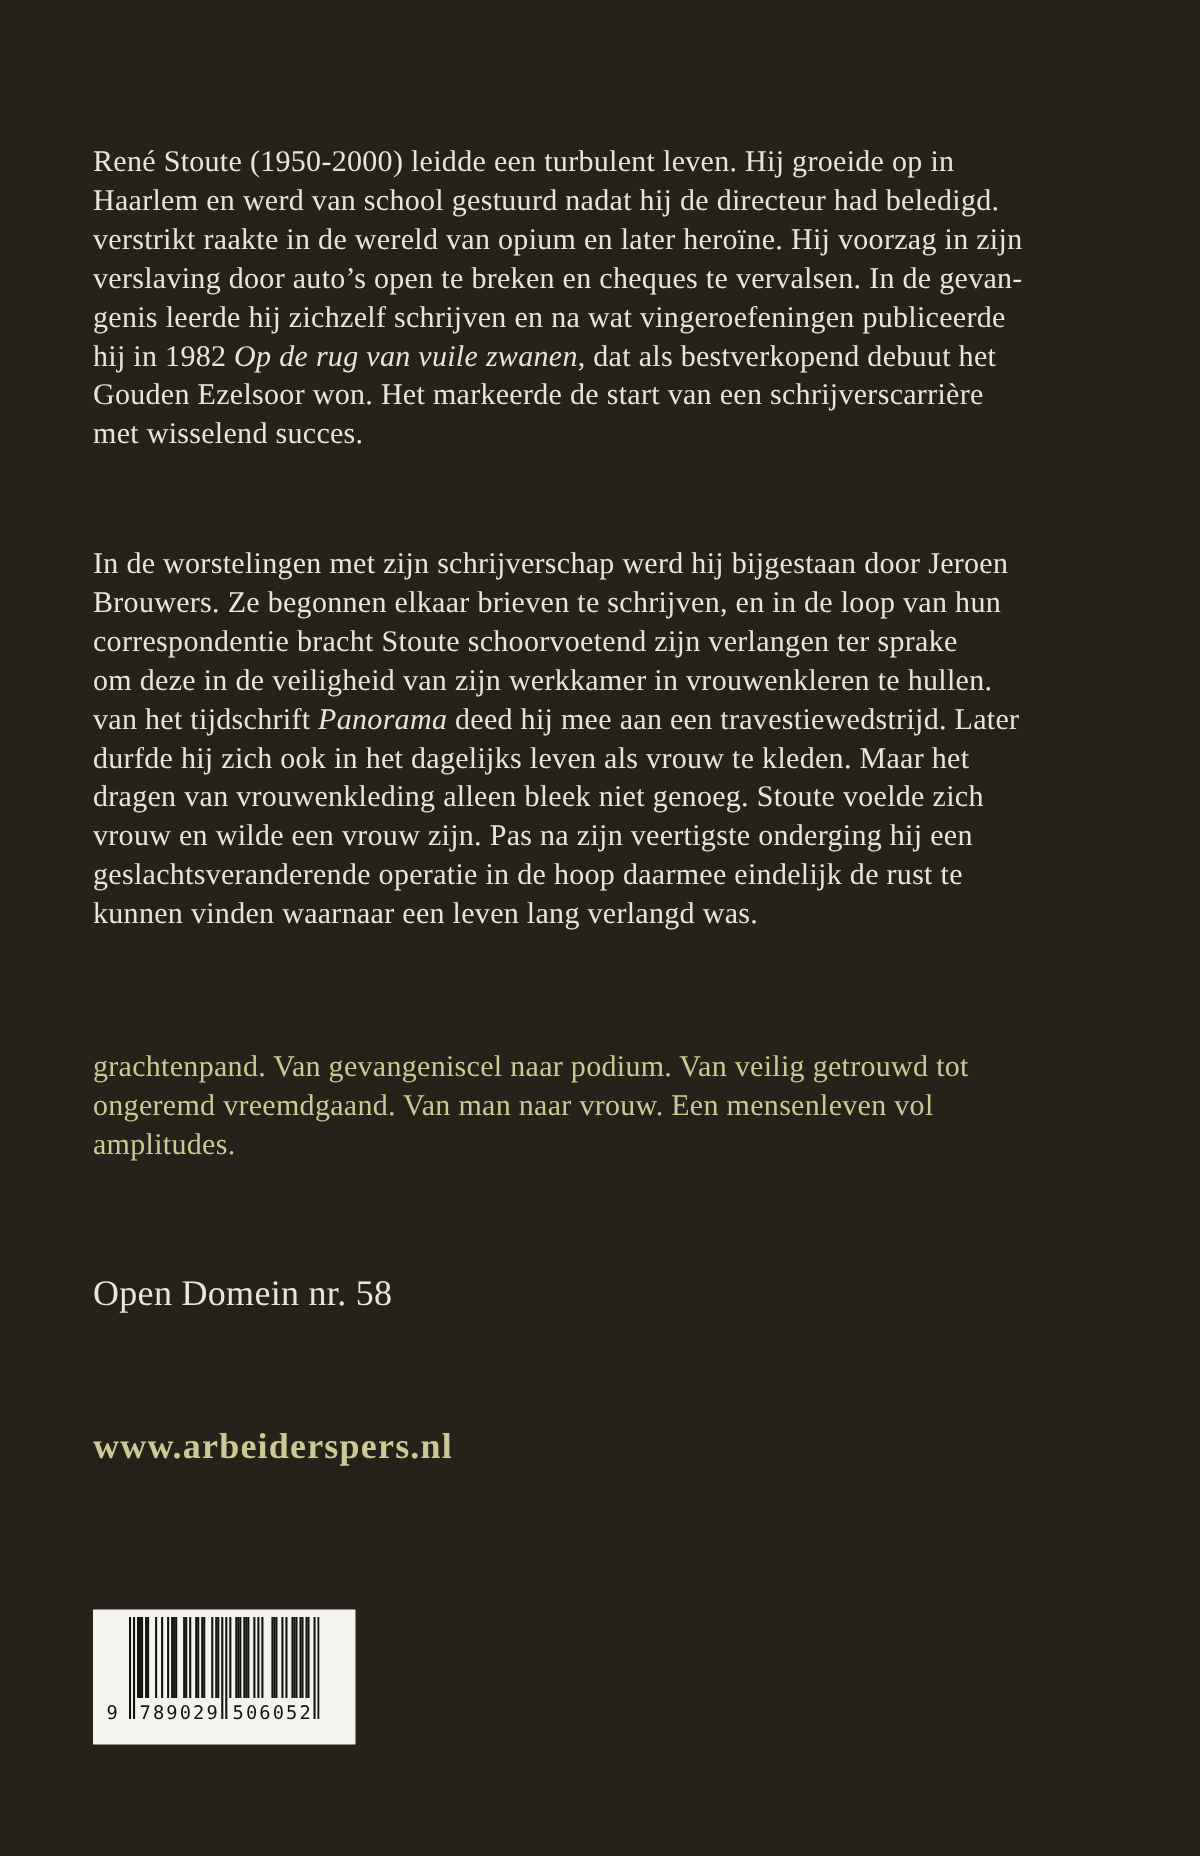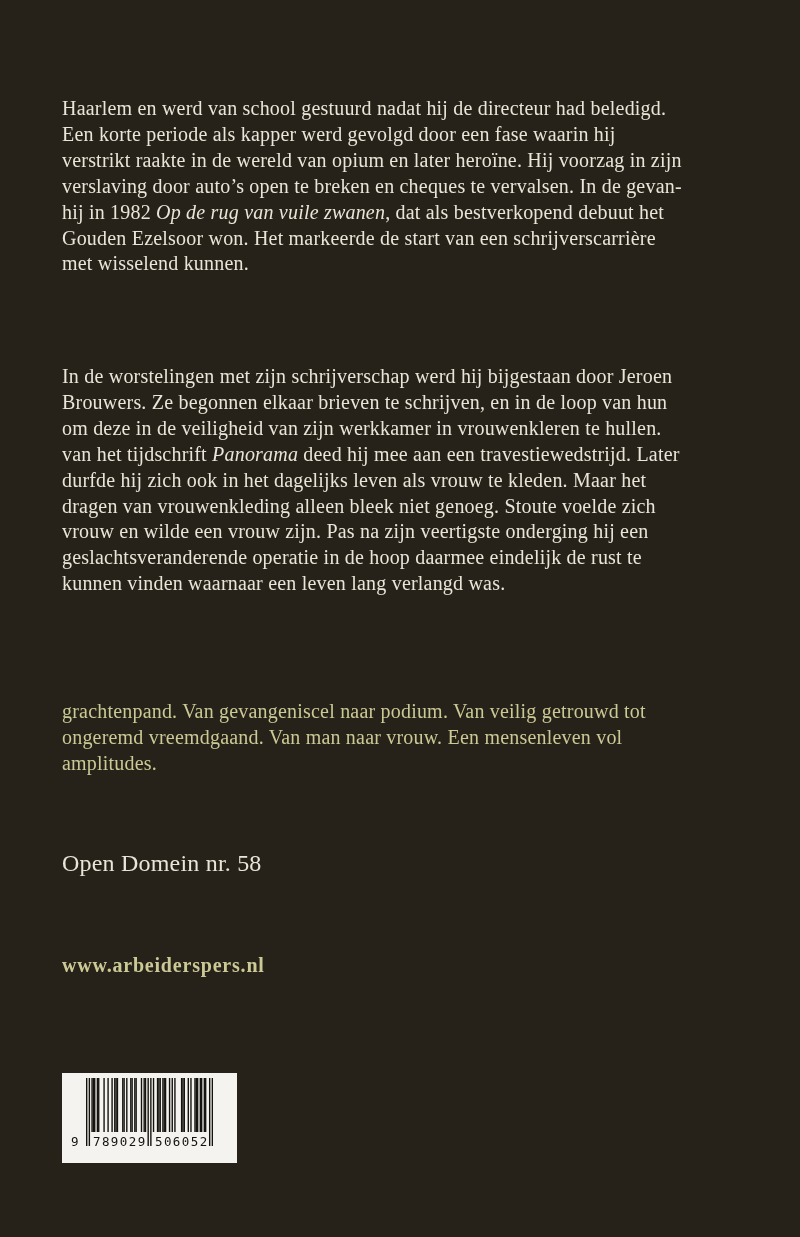--- a/index.html
+++ b/index.html
@@ -61,6 +61,7 @@
 <div class="cover">
 
   <div id="para1" class="textblock">
+      <div class="line"><span>René Stoute (1950-2000) leidde een turbulent leven. Hij groeide op in</span></div>
       <div class="line"><span>Haarlem en werd van school gestuurd nadat hij de directeur had beledigd.</span></div>
       <div class="line"><span>Een korte periode als kapper werd gevolgd door een fase waarin hij</span></div>
       <div class="line"><span>verstrikt raakte in de wereld van opium en later heroïne. Hij voorzag in zijn</span></div>

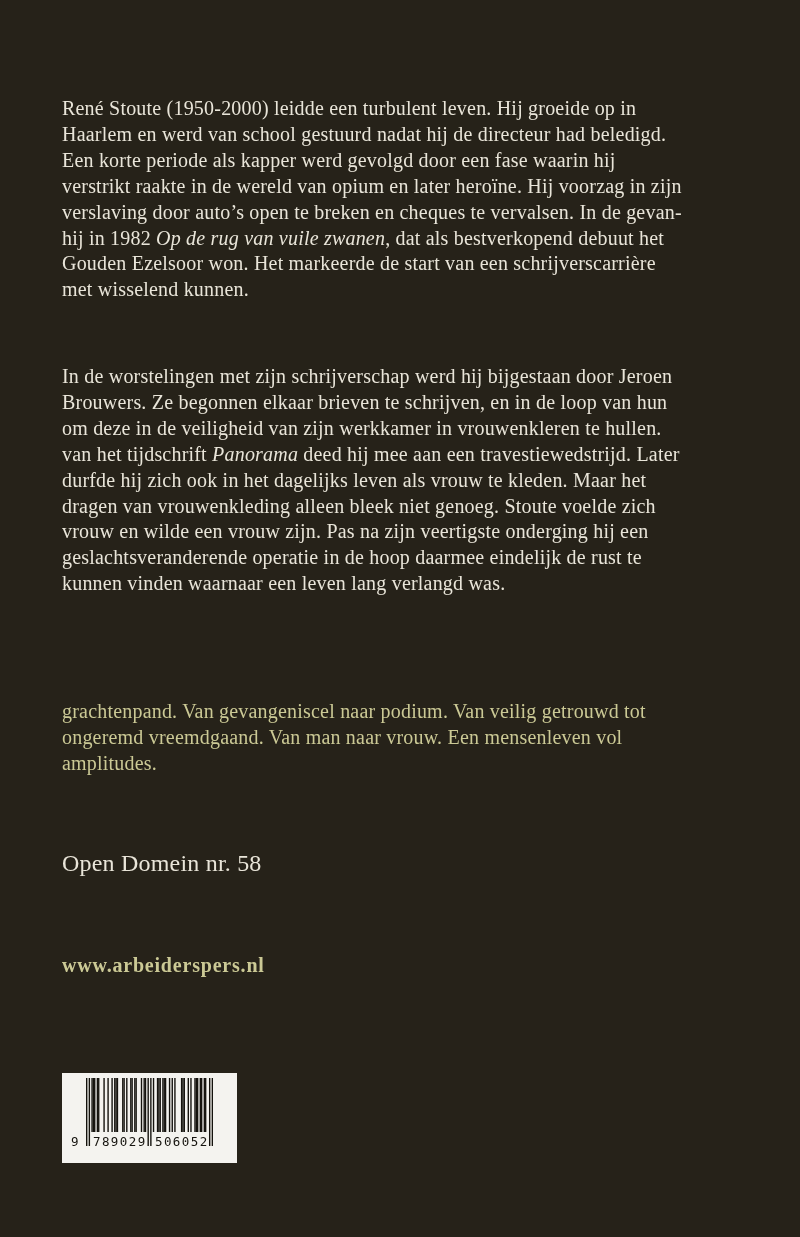--- a/index.html
+++ b/index.html
@@ -63,7 +63,6 @@
   <div id="para1" class="textblock">
       <div class="line"><span>René Stoute (1950-2000) leidde een turbulent leven. Hij groeide op in</span></div>
       <div class="line"><span>Haarlem en werd van school gestuurd nadat hij de directeur had beledigd.</span></div>
-      <div class="line"><span>Een korte periode als kapper werd gevolgd door een fase waarin hij</span></div>
       <div class="line"><span>verstrikt raakte in de wereld van opium en later heroïne. Hij voorzag in zijn</span></div>
       <div class="line"><span>verslaving door auto’s open te breken en cheques te vervalsen. In de gevan-</span></div>
       <div class="line"><span>hij in 1982 </span><i>Op de rug van vuile zwanen</i><span>, dat als bestverkopend debuut het</span></div>

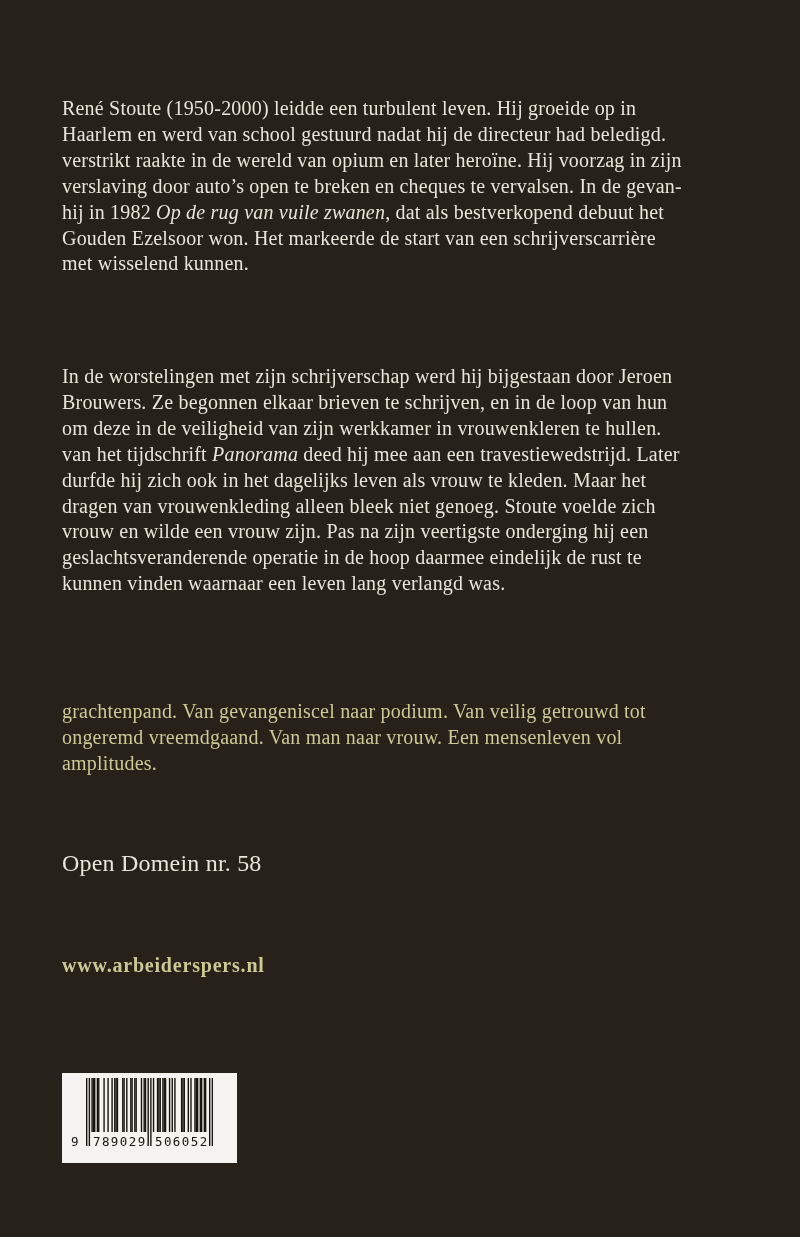--- a/index.html
+++ b/index.html
@@ -65,6 +65,7 @@
       <div class="line"><span>Haarlem en werd van school gestuurd nadat hij de directeur had beledigd.</span></div>
       <div class="line"><span>verstrikt raakte in de wereld van opium en later heroïne. Hij voorzag in zijn</span></div>
       <div class="line"><span>verslaving door auto’s open te breken en cheques te vervalsen. In de gevan-</span></div>
+      <div class="line"><span>genis leerde hij zichzelf schrijven en na wat vingeroefeningen publiceerde</span></div>
       <div class="line"><span>hij in 1982 </span><i>Op de rug van vuile zwanen</i><span>, dat als bestverkopend debuut het</span></div>
       <div class="line"><span>Gouden Ezelsoor won. Het markeerde de start van een schrijverscarrière</span></div>
       <div class="line"><span>met wisselend kunnen.</span></div>

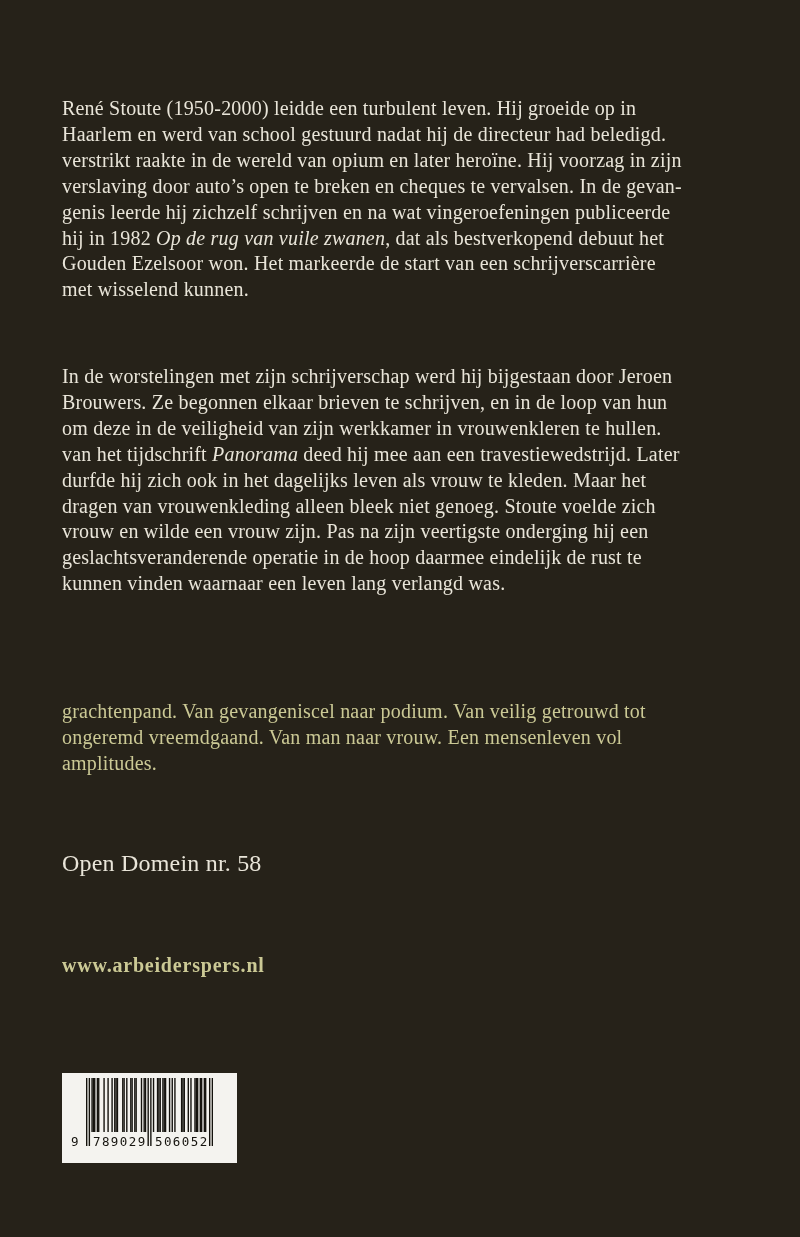--- a/index.html
+++ b/index.html
@@ -68,7 +68,7 @@
       <div class="line"><span>genis leerde hij zichzelf schrijven en na wat vingeroefeningen publiceerde</span></div>
       <div class="line"><span>hij in 1982 </span><i>Op de rug van vuile zwanen</i><span>, dat als bestverkopend debuut het</span></div>
       <div class="line"><span>Gouden Ezelsoor won. Het markeerde de start van een schrijverscarrière</span></div>
-      <div class="line"><span>met wisselend kunnen.</span></div>
+      <div class="line"><span>met wisselend succes.</span></div>
     </div>
 
   <div id="para2" class="textblock">

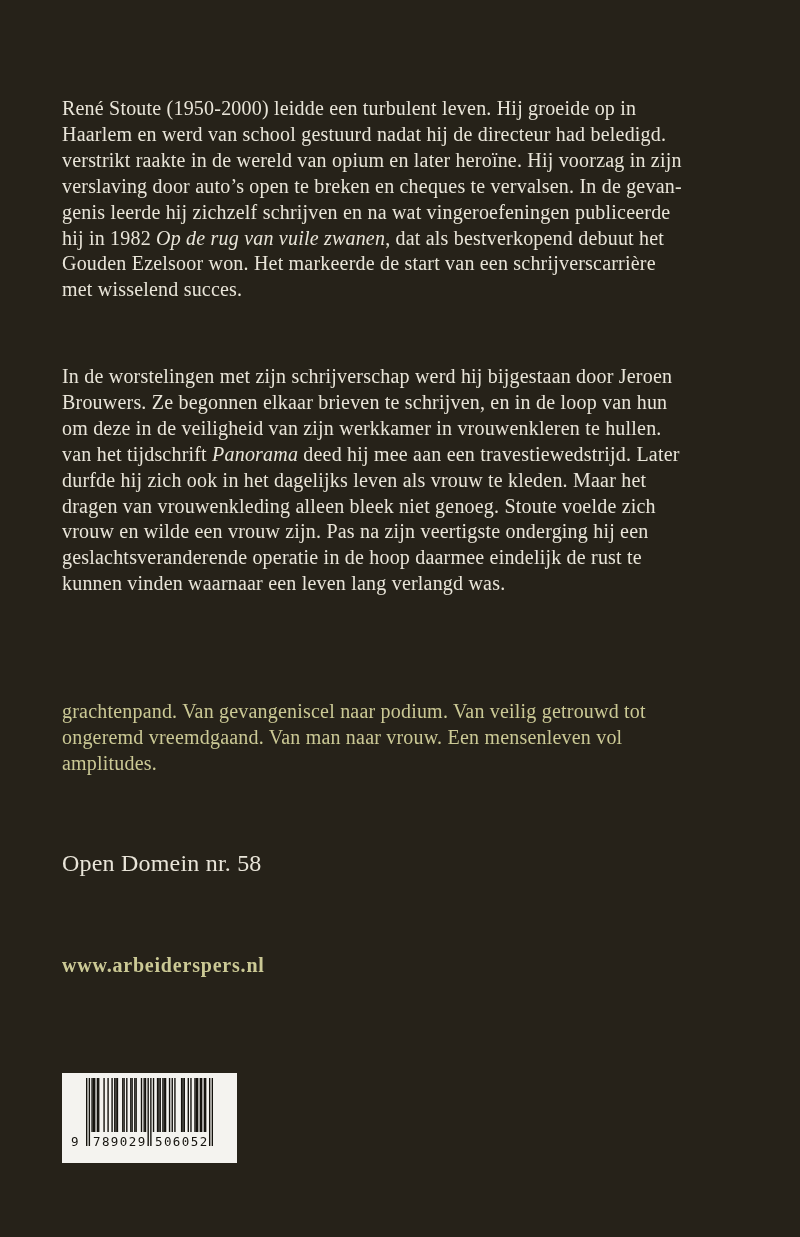--- a/index.html
+++ b/index.html
@@ -74,6 +74,7 @@
   <div id="para2" class="textblock">
       <div class="line"><span>In de worstelingen met zijn schrijverschap werd hij bijgestaan door Jeroen</span></div>
       <div class="line"><span>Brouwers. Ze begonnen elkaar brieven te schrijven, en in de loop van hun</span></div>
+      <div class="line"><span>correspondentie bracht Stoute schoorvoetend zijn verlangen ter sprake</span></div>
       <div class="line"><span>om deze in de veiligheid van zijn werkkamer in vrouwenkleren te hullen.</span></div>
       <div class="line"><span>van het tijdschrift </span><i>Panorama</i><span> deed hij mee aan een travestiewedstrijd. Later</span></div>
       <div class="line"><span>durfde hij zich ook in het dagelijks leven als vrouw te kleden. Maar het</span></div>

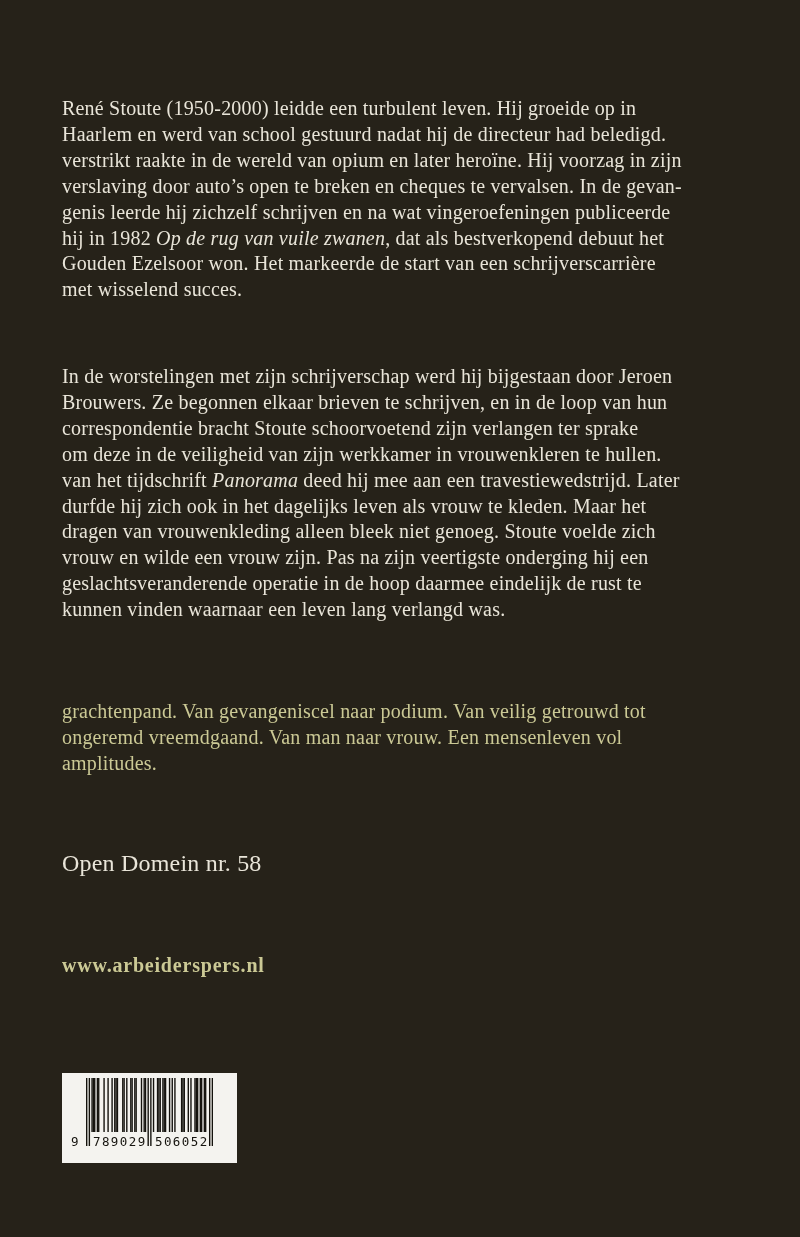--- a/index.html
+++ b/index.html
@@ -32,7 +32,7 @@
   #para2 { top: 364px; }
   #para3 { top: 699px; color: var(--accent-text); }
   #series { top: 851px; font-size: 24px; }
-  #website { top: 953px; font-size: 20px; font-weight: bold; color: var(--accent-text); letter-spacing: 0.8px; }
+  #website { top: 953px; font-size: 24px; font-weight: bold; color: var(--accent-text); letter-spacing: 0.8px; }
   .barcode-box {
     position: absolute;
     left: 62px;

